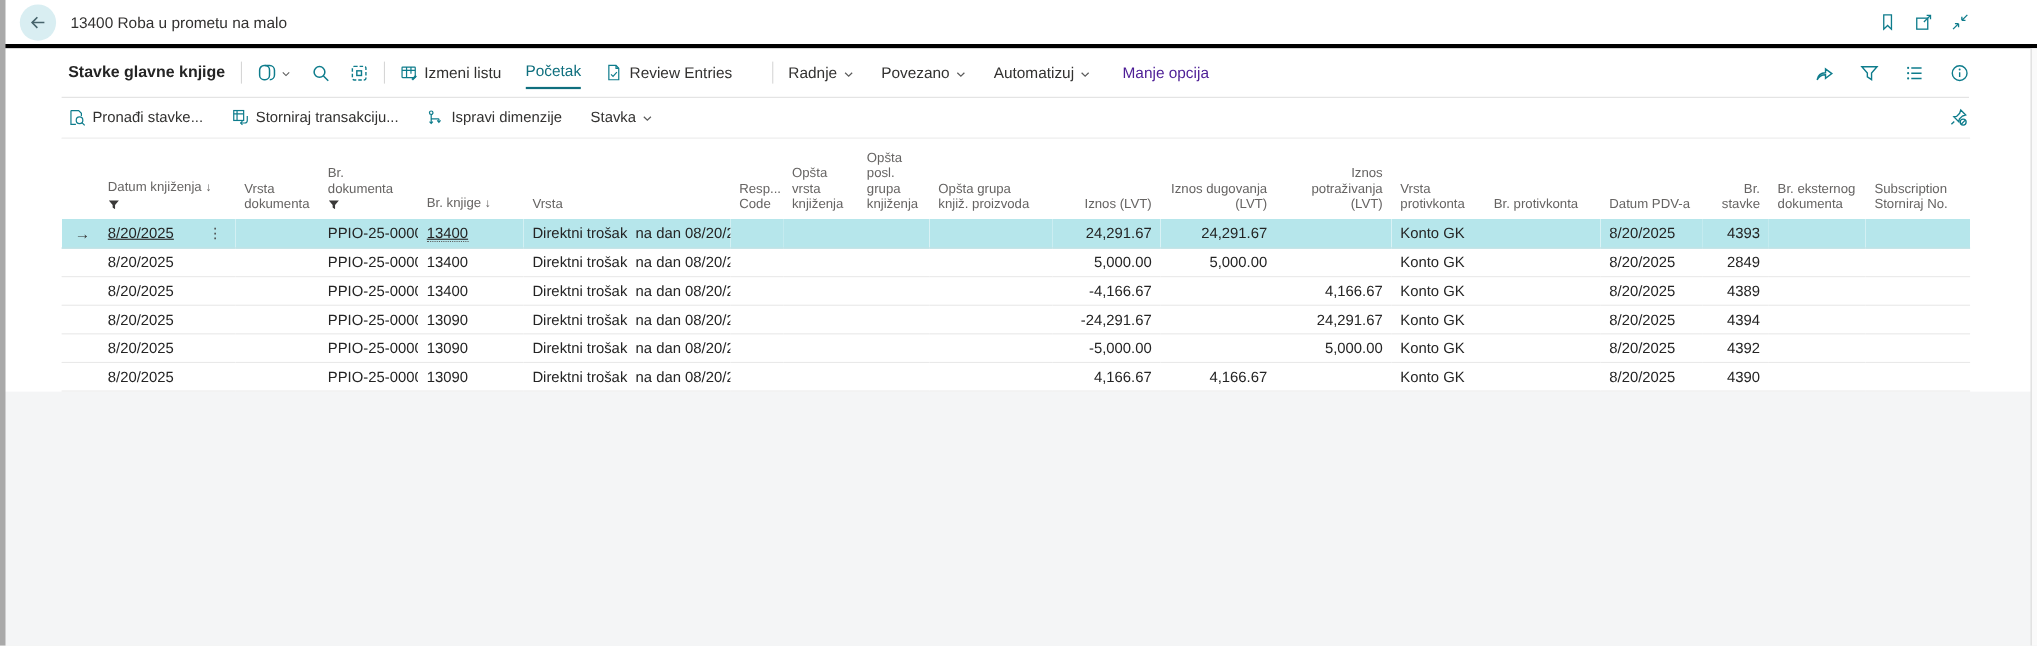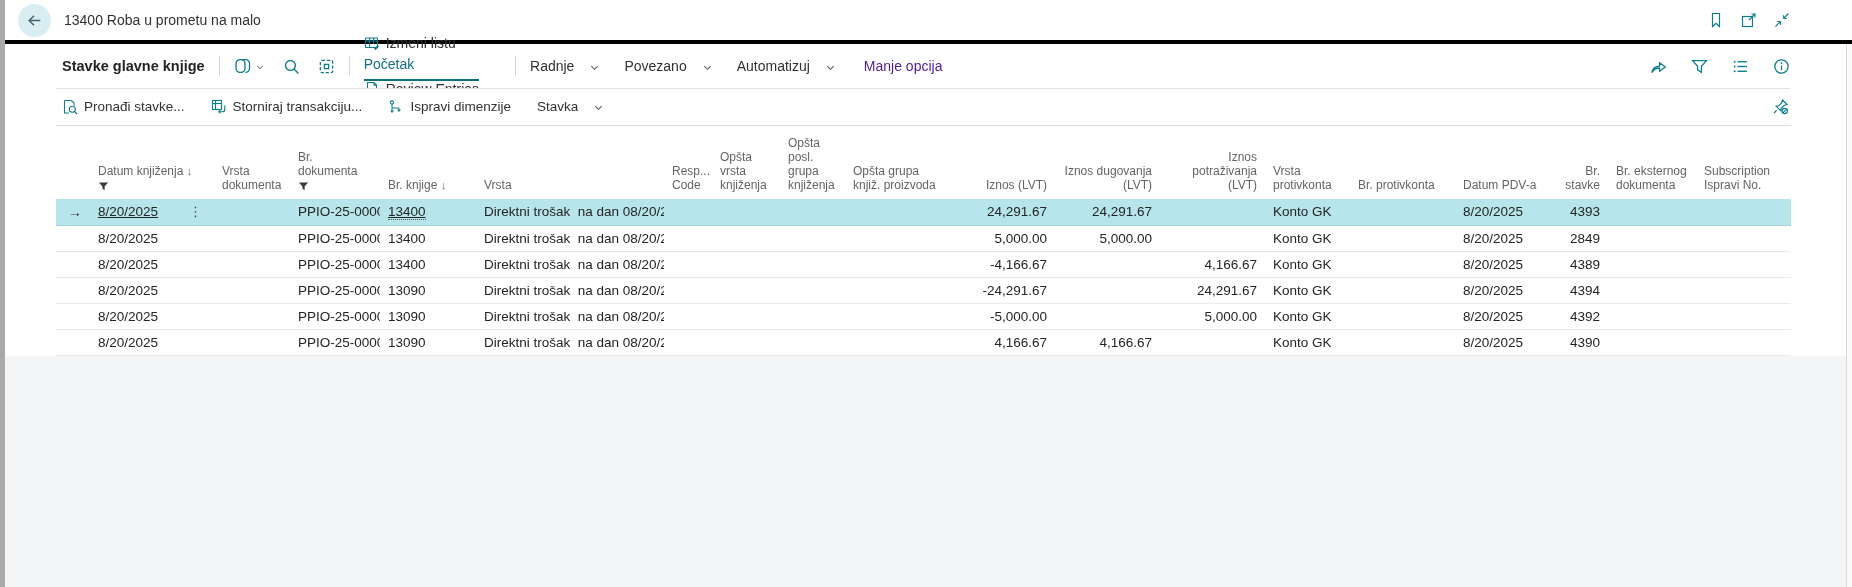--- a/index.html
+++ b/index.html
@@ -117,7 +117,7 @@
         </svg>
     </div>
     <span class="vsep"></span>
-    <div id="nav-actions" style="display:flex;flex-direction:column;">
+    <div id="nav-actions" style="display:flex;align-items:center;">
         <span class="act">
           <svg class="ic" width="16" height="16" viewBox="0 0 16 16" fill="none" stroke="currentColor" stroke-width="1.1">
             <rect x="1.5" y="3" width="12" height="9.5" rx="0.5"></rect>

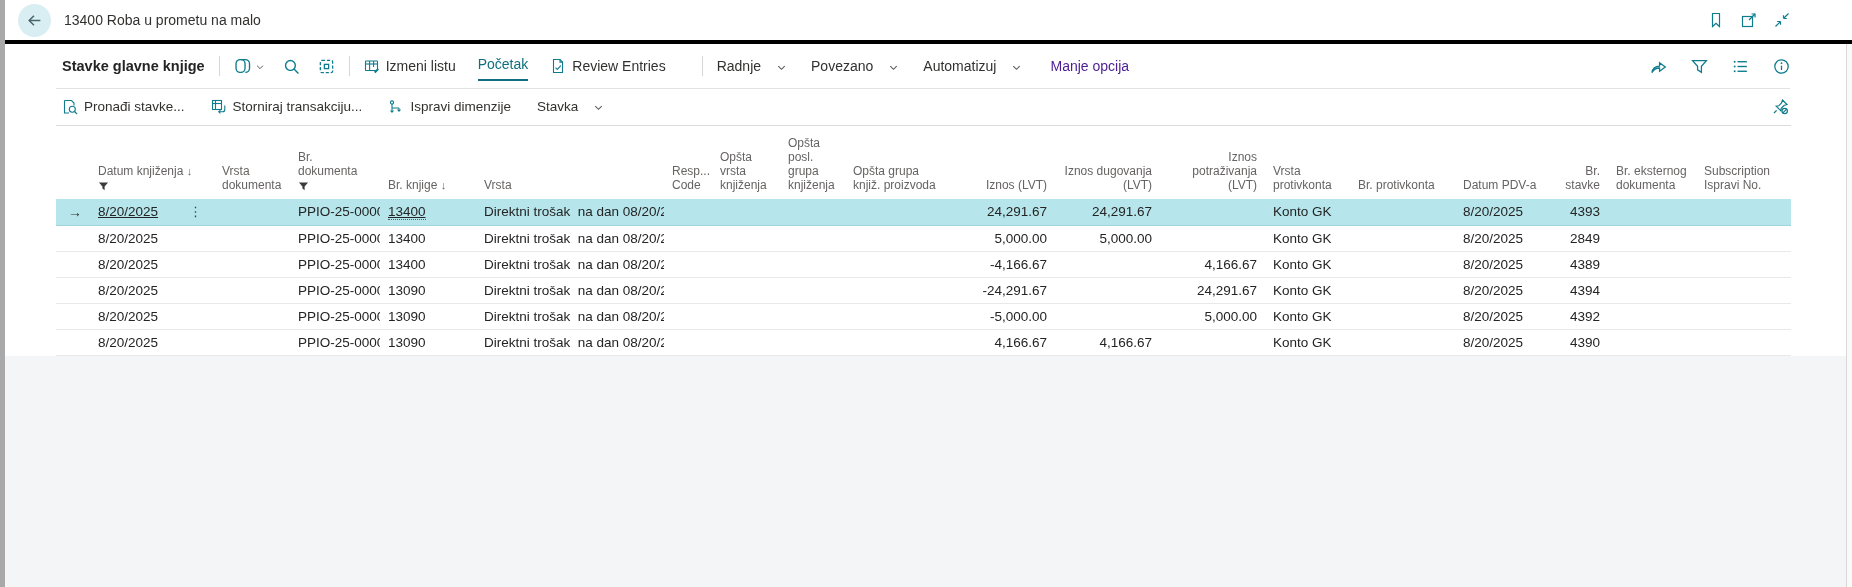--- a/index.html
+++ b/index.html
@@ -32,7 +32,7 @@
   .act { display:flex; align-items:center; gap:6px; color:#323130; margin-right:22px; cursor:pointer; white-space:nowrap; }
   .act .ic { color:#0e7c8c; }
   .act.active { color:#0f6f7e; border-bottom:2px solid #0f6f7e; padding:2px 0 7px; margin-top:3px; }
-  .menu-item { display:flex; align-items:center; gap:15px; color:#323130; margin-right:24px; cursor:pointer; white-space:nowrap; }
+  .menu-item { display:flex; align-items:center; gap:5px; color:#323130; margin-right:24px; cursor:pointer; white-space:nowrap; }
   .chev { width:11px; height:11px; color:#5c5c5c; margin-top:2px; }
   .more-opts { color:#4c1d95; margin-left:4px; cursor:pointer; white-space:nowrap; }
   .ribbon-right { margin-left:auto; display:flex; align-items:center; gap:24px; color:#0e7c8c; }

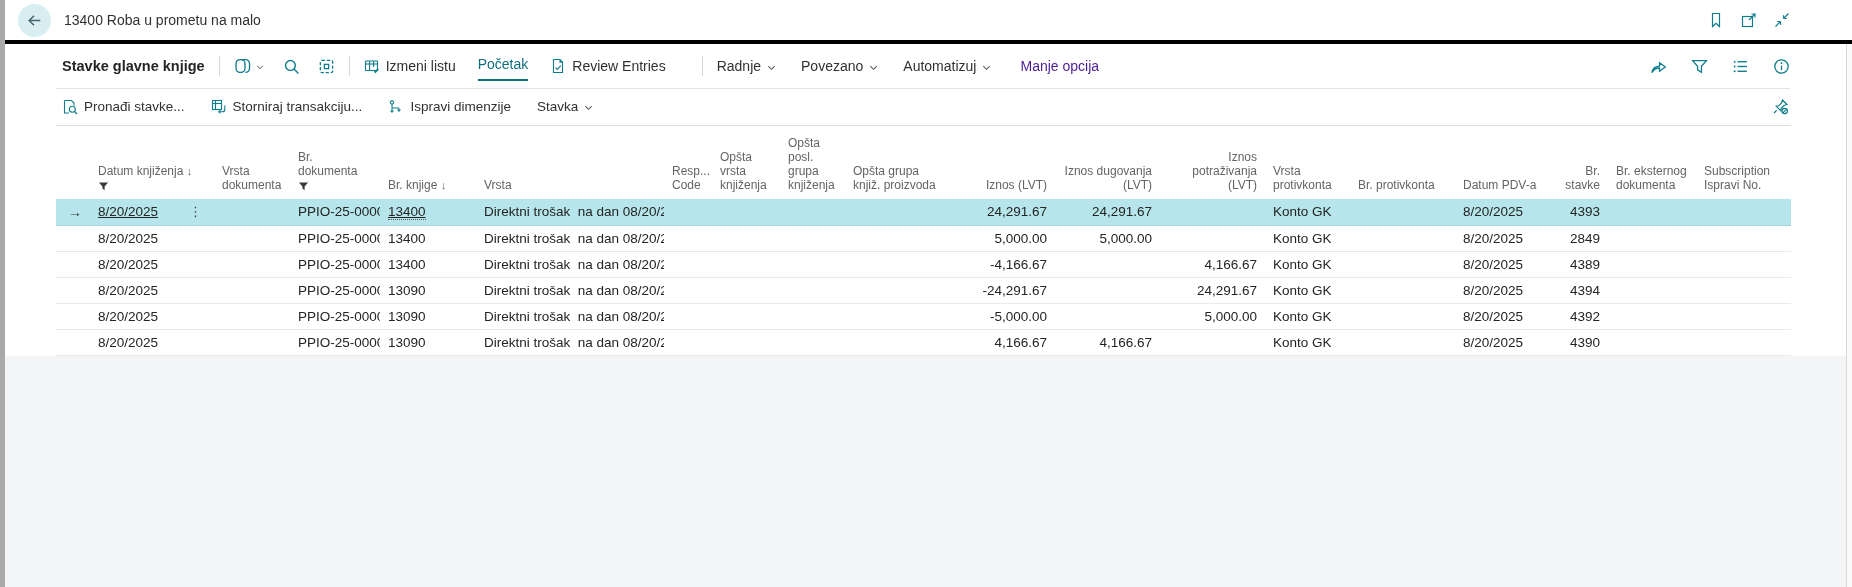--- a/index.html
+++ b/index.html
@@ -277,7 +277,7 @@
           <th class=""><span class="hdr-inner"><span>Datum PDV-a</span></span></th>
           <th class="right"><span class="hdr-inner"><span>Br. stavke</span></span></th>
           <th class=""><span class="hdr-inner"><span>Br. eksternog dokumenta</span></span></th>
-          <th class=""><span class="hdr-inner"><span>Subscription Ispravi No.</span></span></th>
+          <th class=""><span class="hdr-inner"><span>Subscription Storniraj No.</span></span></th>
         </tr>
       </thead>
     <tbody id="grid-body">

